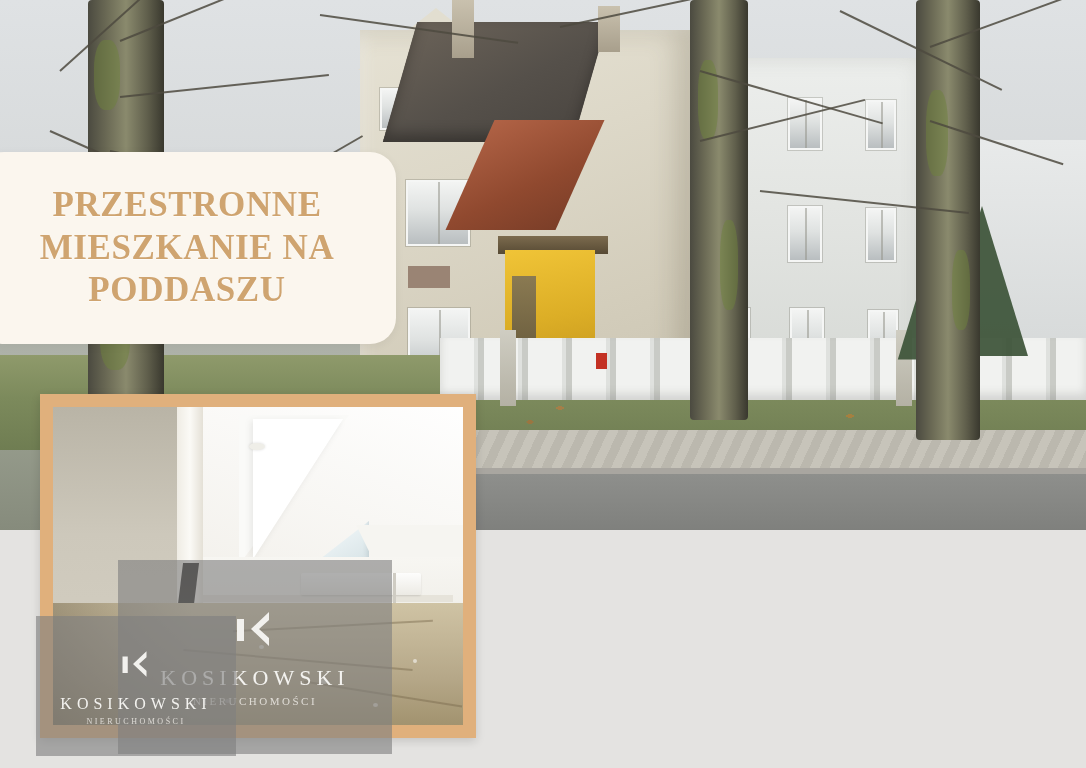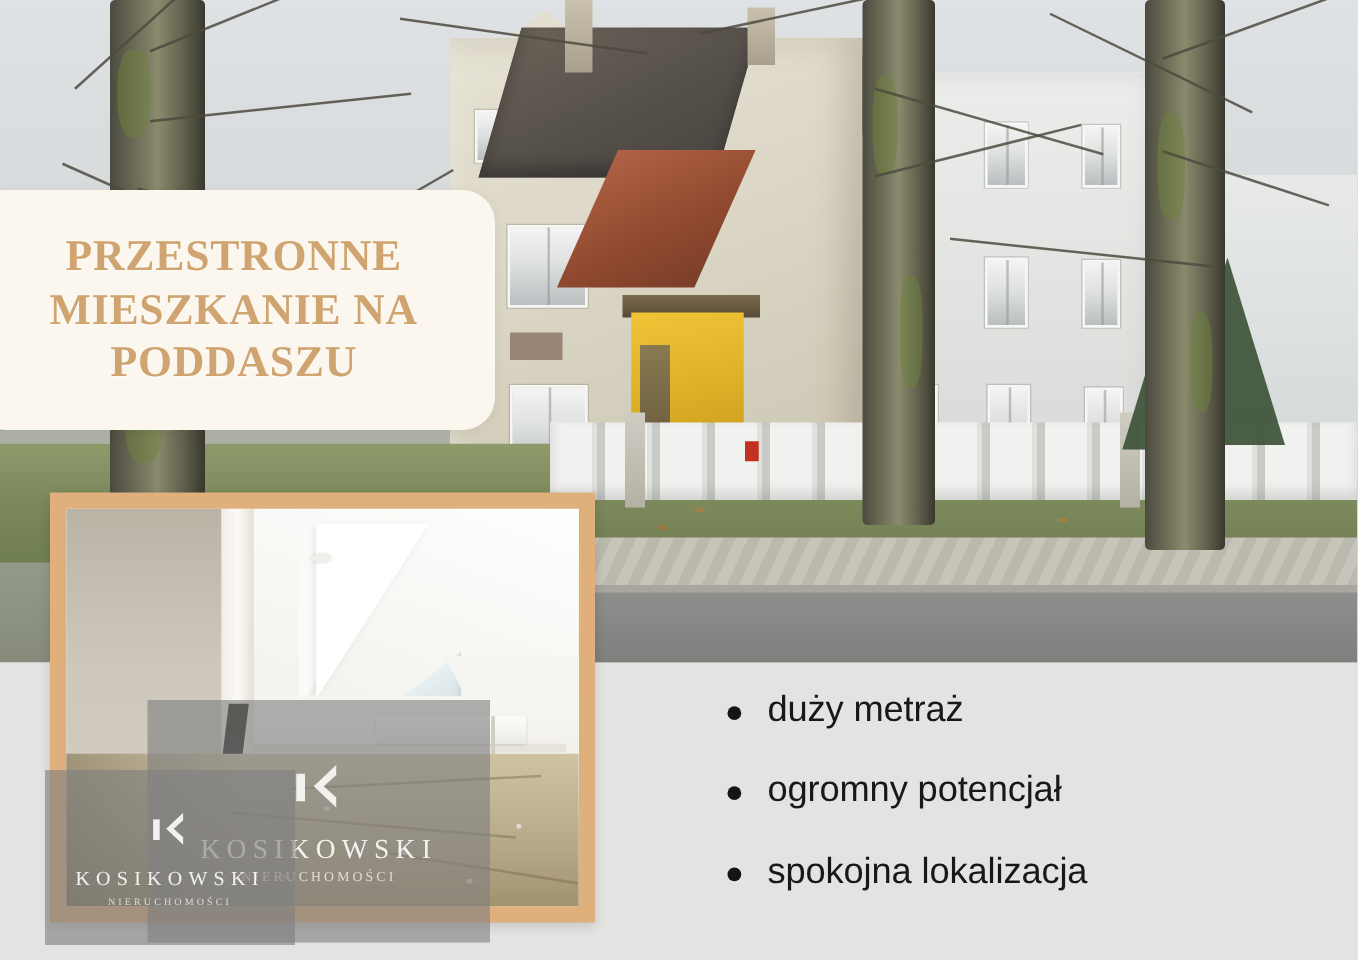--- a/index.html
+++ b/index.html
@@ -409,11 +409,6 @@
     </div>
   </div>
 
-  <ul class="bullets">
-    <li>duży metraż</li>
-    <li>ogromny potencjał</li>
-    <li>spokojna lokalizacja</li>
-  </ul>
 
   <div class="wm wm-b">
     <span class="wm-k">

